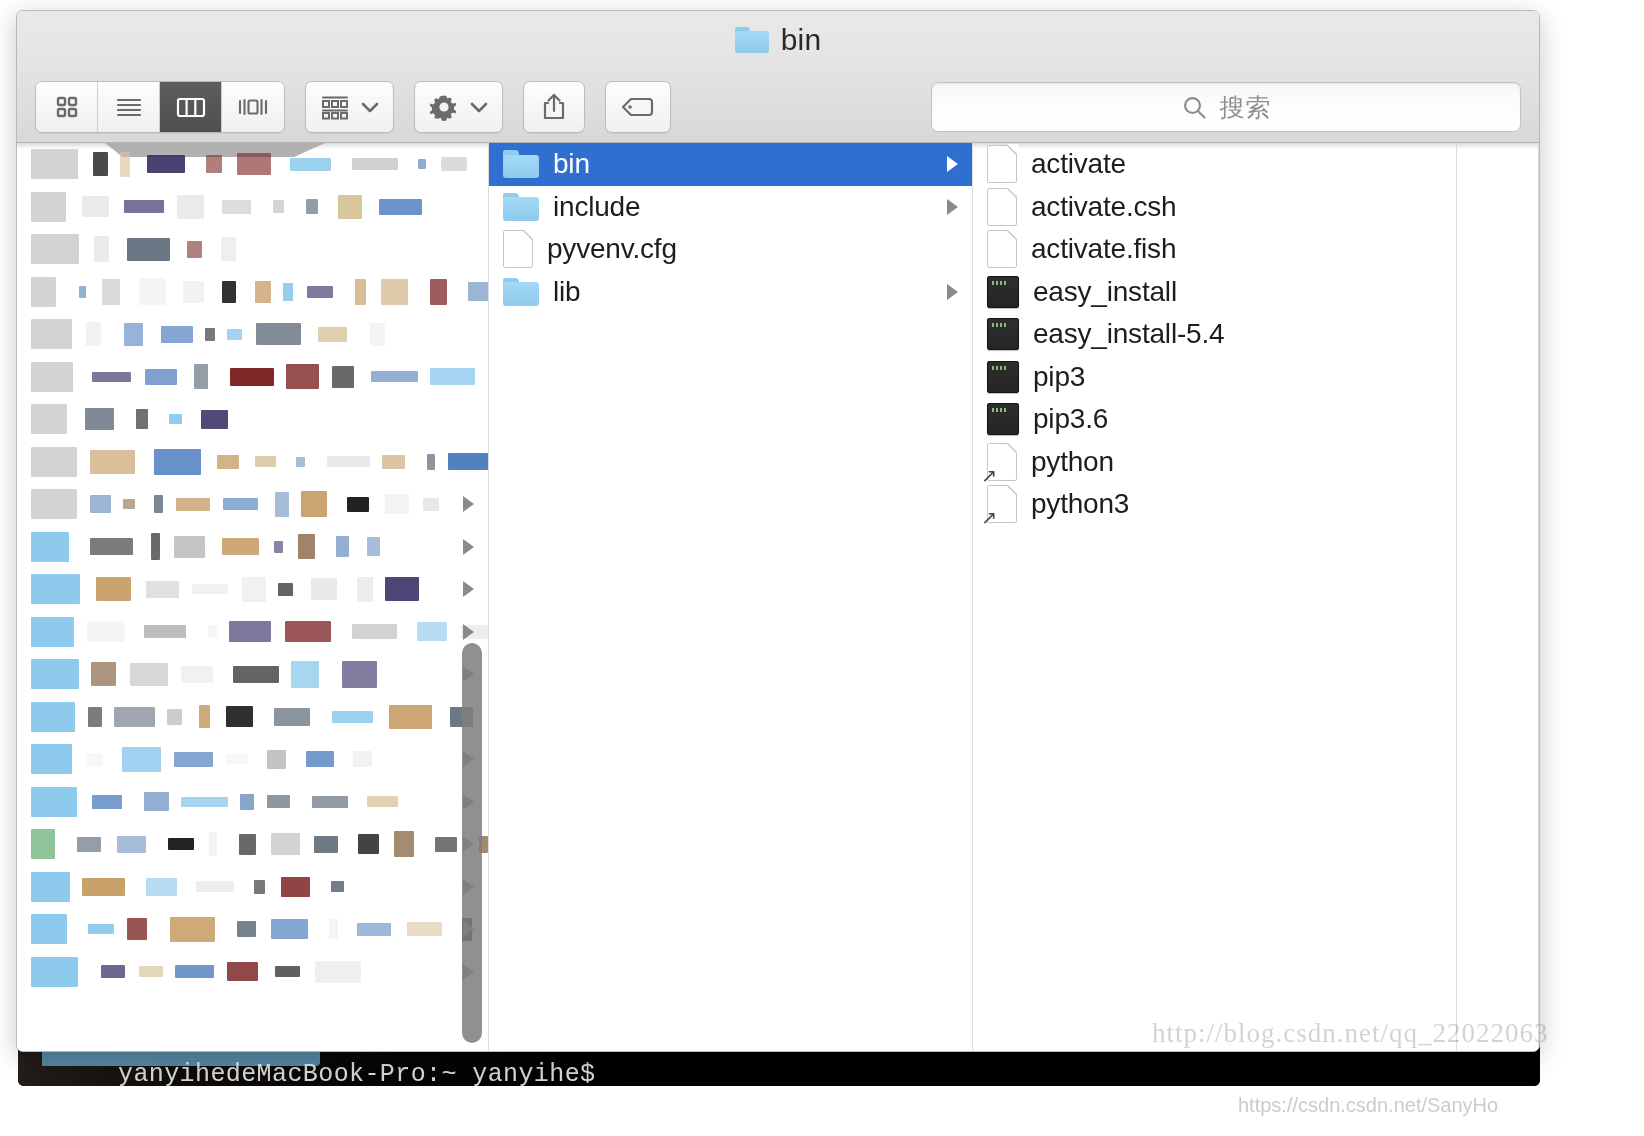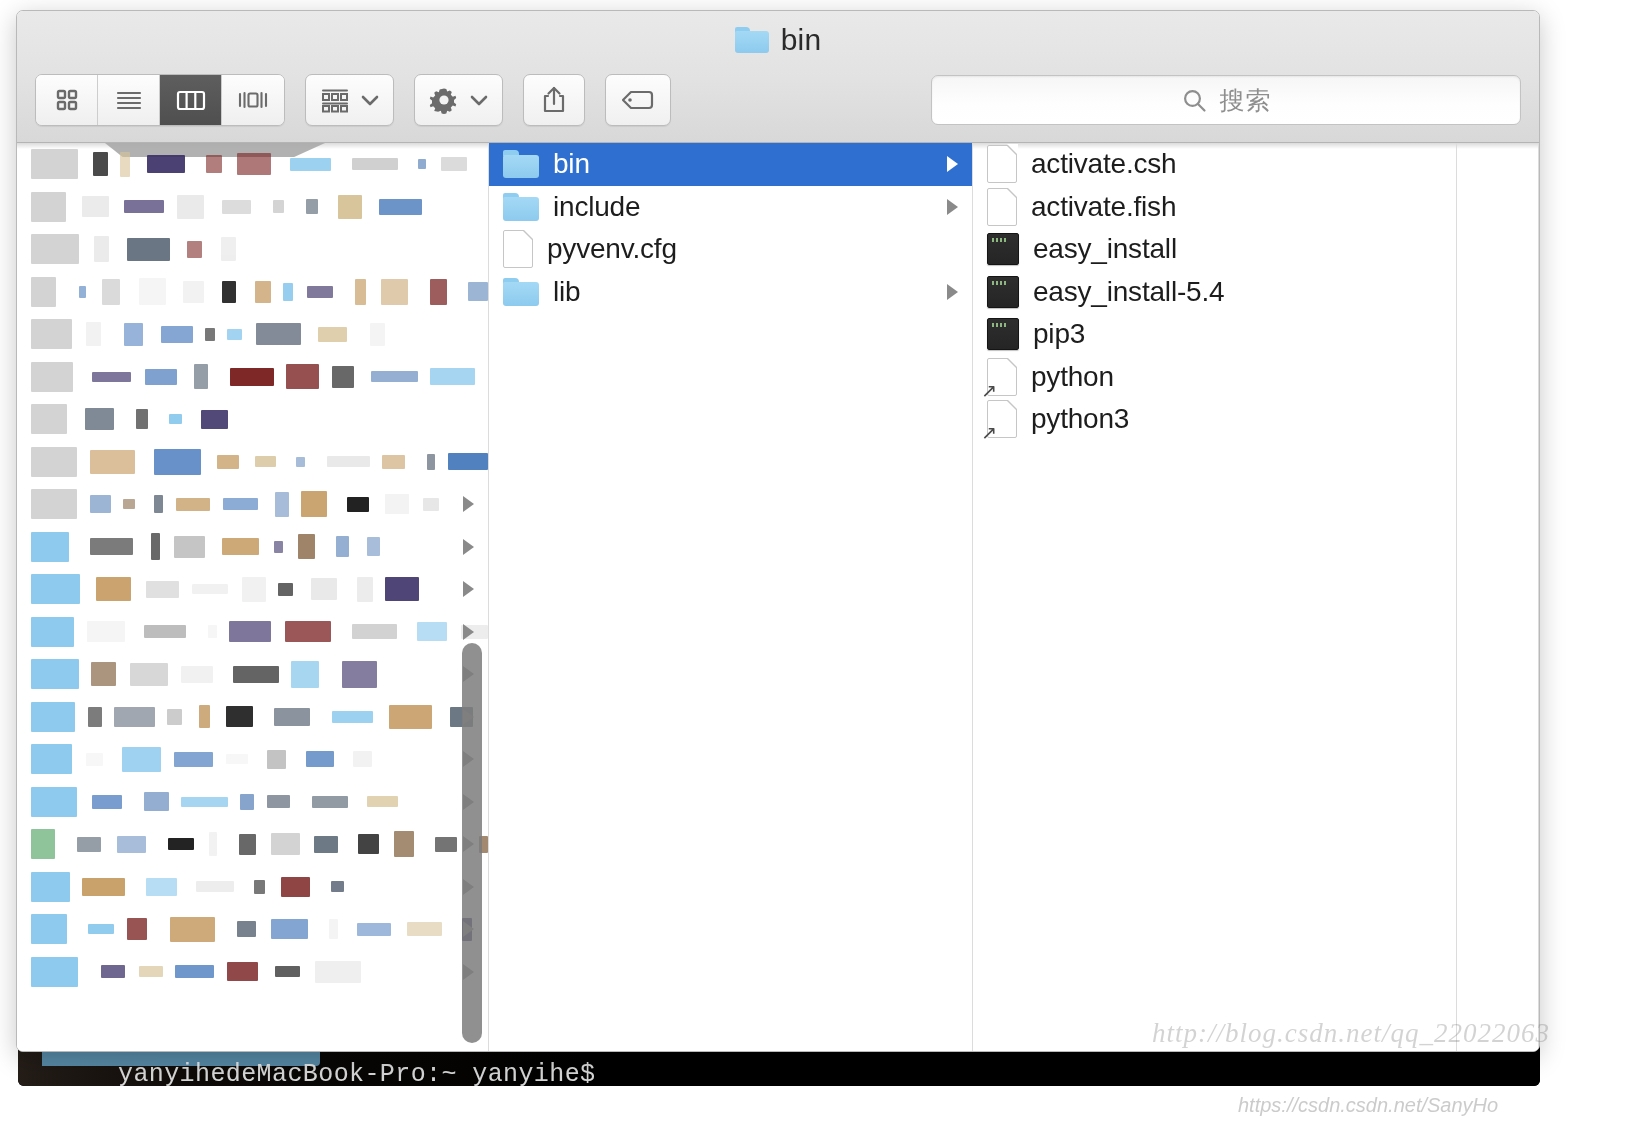--- a/index.html
+++ b/index.html
@@ -118,7 +118,7 @@
   #toolbar {
     position: absolute;
     left: 0; right: 0;
-    top: 52px;
+    top: 59px;
     height: 74px;
     display: flex;
     align-items: center;

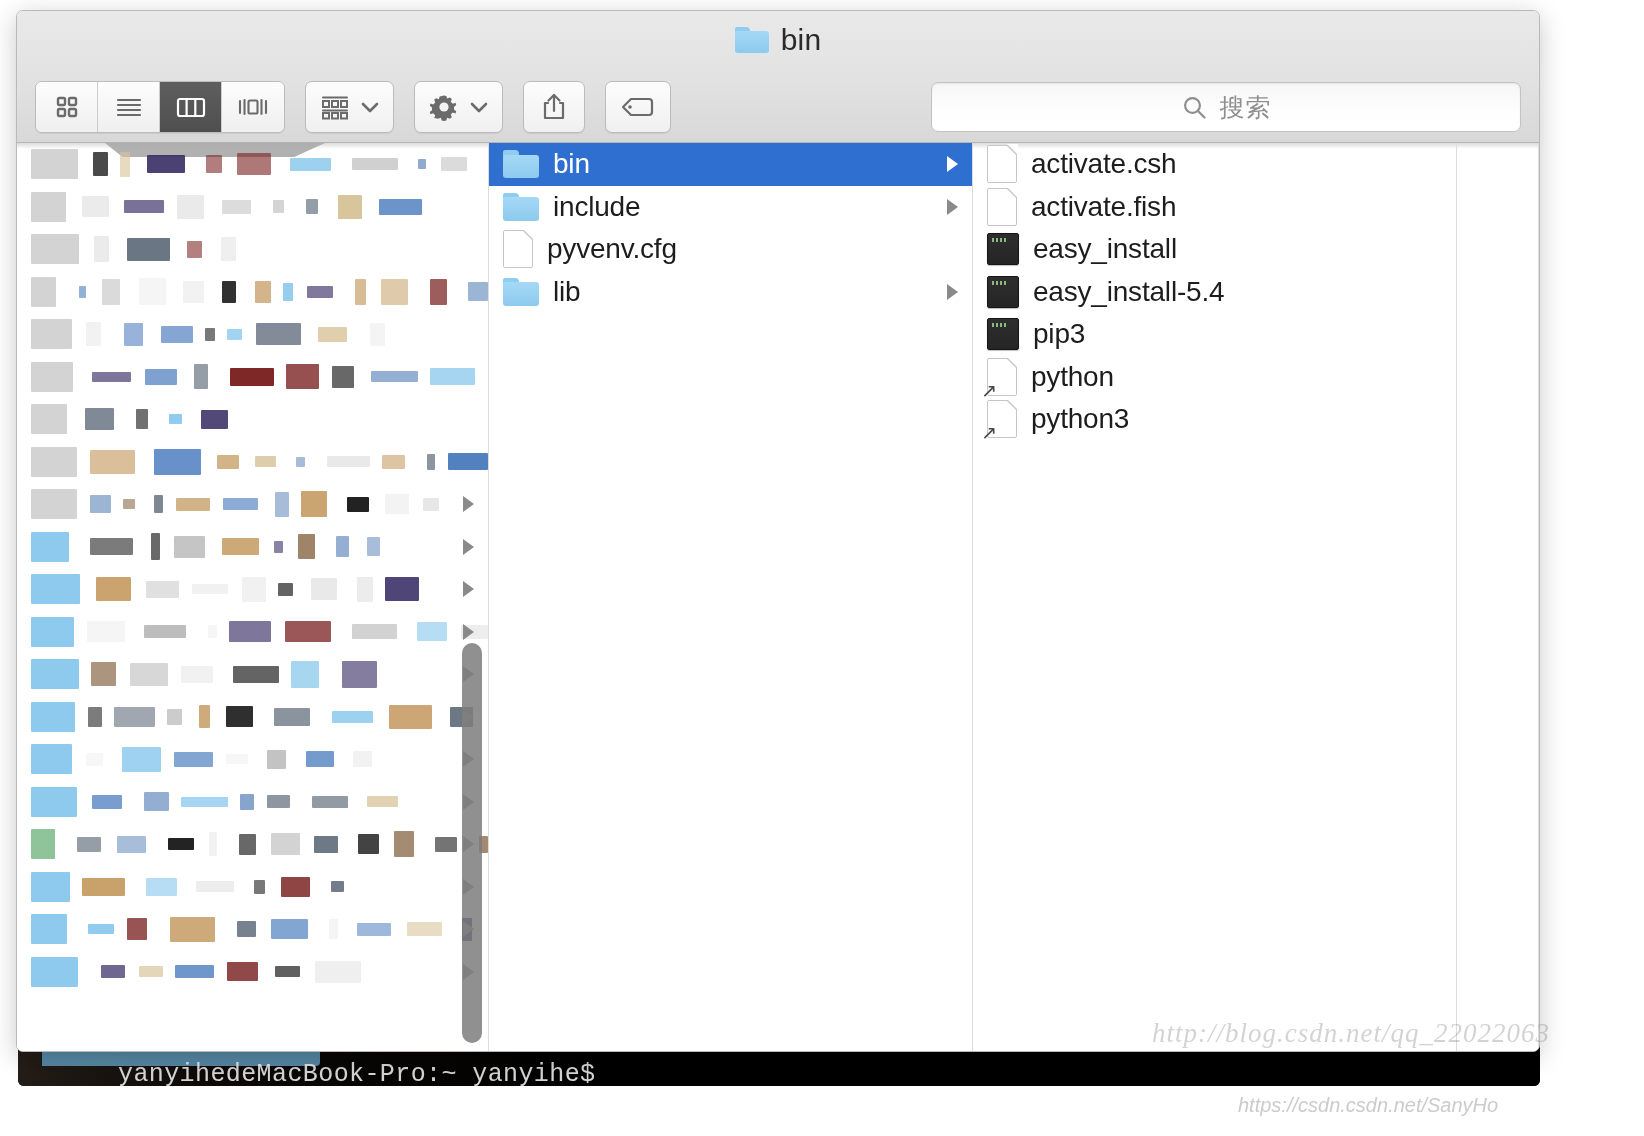--- a/index.html
+++ b/index.html
@@ -767,6 +767,13 @@
               <span class="sheet"></span>
               <span class="fold"></span>
             </span>
+            <span class="label">activate</span>
+          </div>
+          <div class="row">
+            <span class="doc-icon">
+              <span class="sheet"></span>
+              <span class="fold"></span>
+            </span>
             <span class="label">activate.csh</span>
           </div>
           <div class="row">

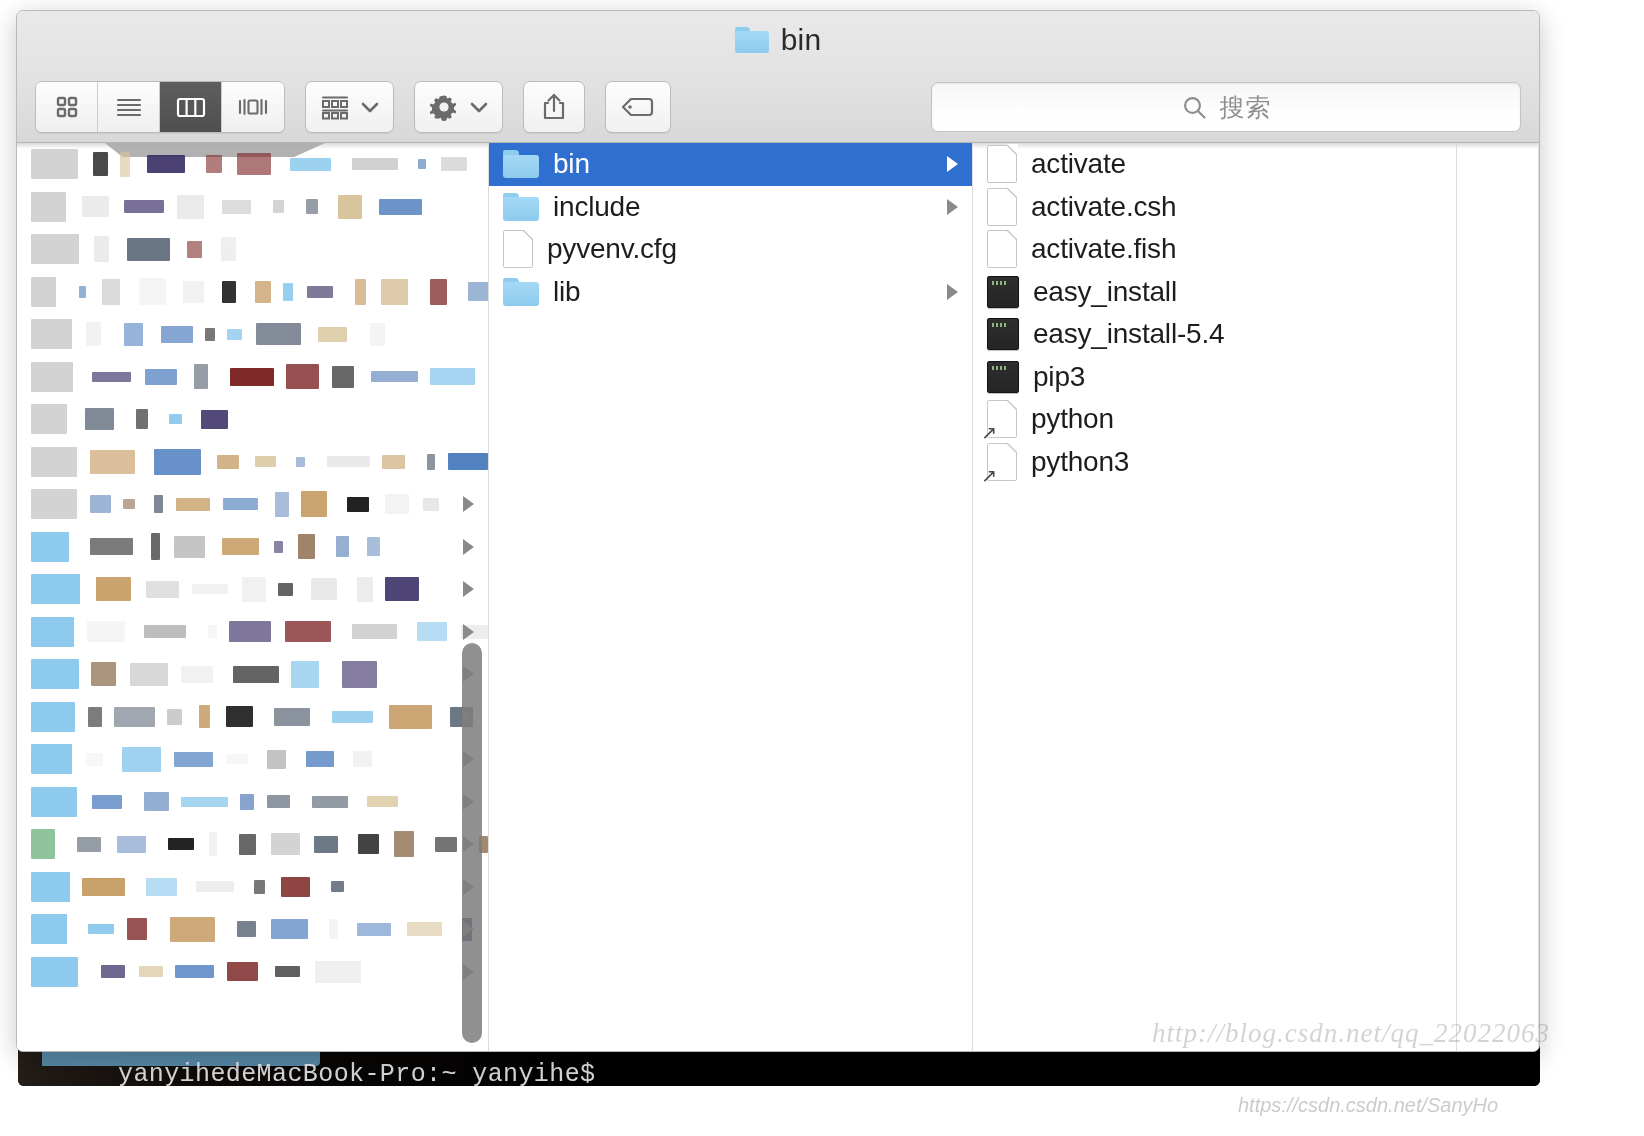--- a/index.html
+++ b/index.html
@@ -796,6 +796,10 @@
             <span class="label">pip3</span>
           </div>
           <div class="row">
+            <span class="exec-icon"></span>
+            <span class="label">pip3.6</span>
+          </div>
+          <div class="row">
             <span class="doc-icon">
               <span class="sheet"></span>
               <span class="fold"></span>

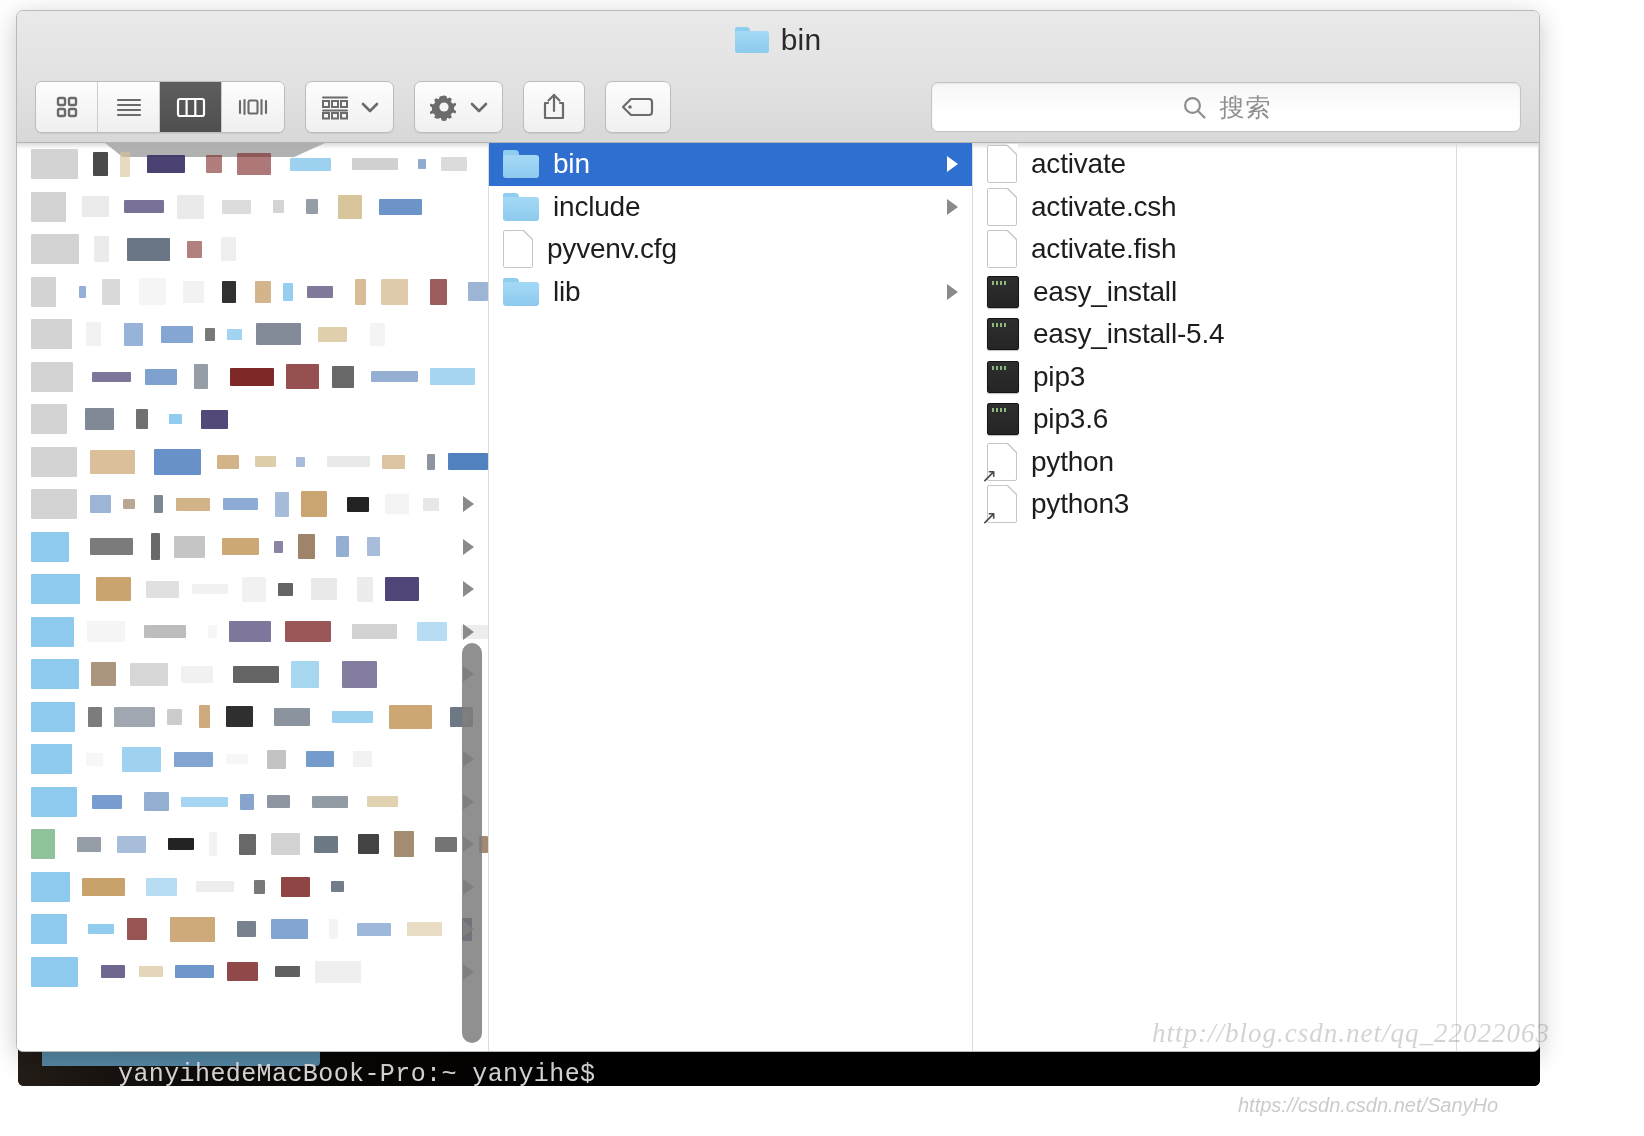--- a/index.html
+++ b/index.html
@@ -340,7 +340,6 @@
     font-family: "Liberation Serif", "DejaVu Serif", serif;
     white-space: nowrap;
     pointer-events: none;
-    font-style: italic;
   }
   #wm-top {
     left: 1152px; top: 1018px;

